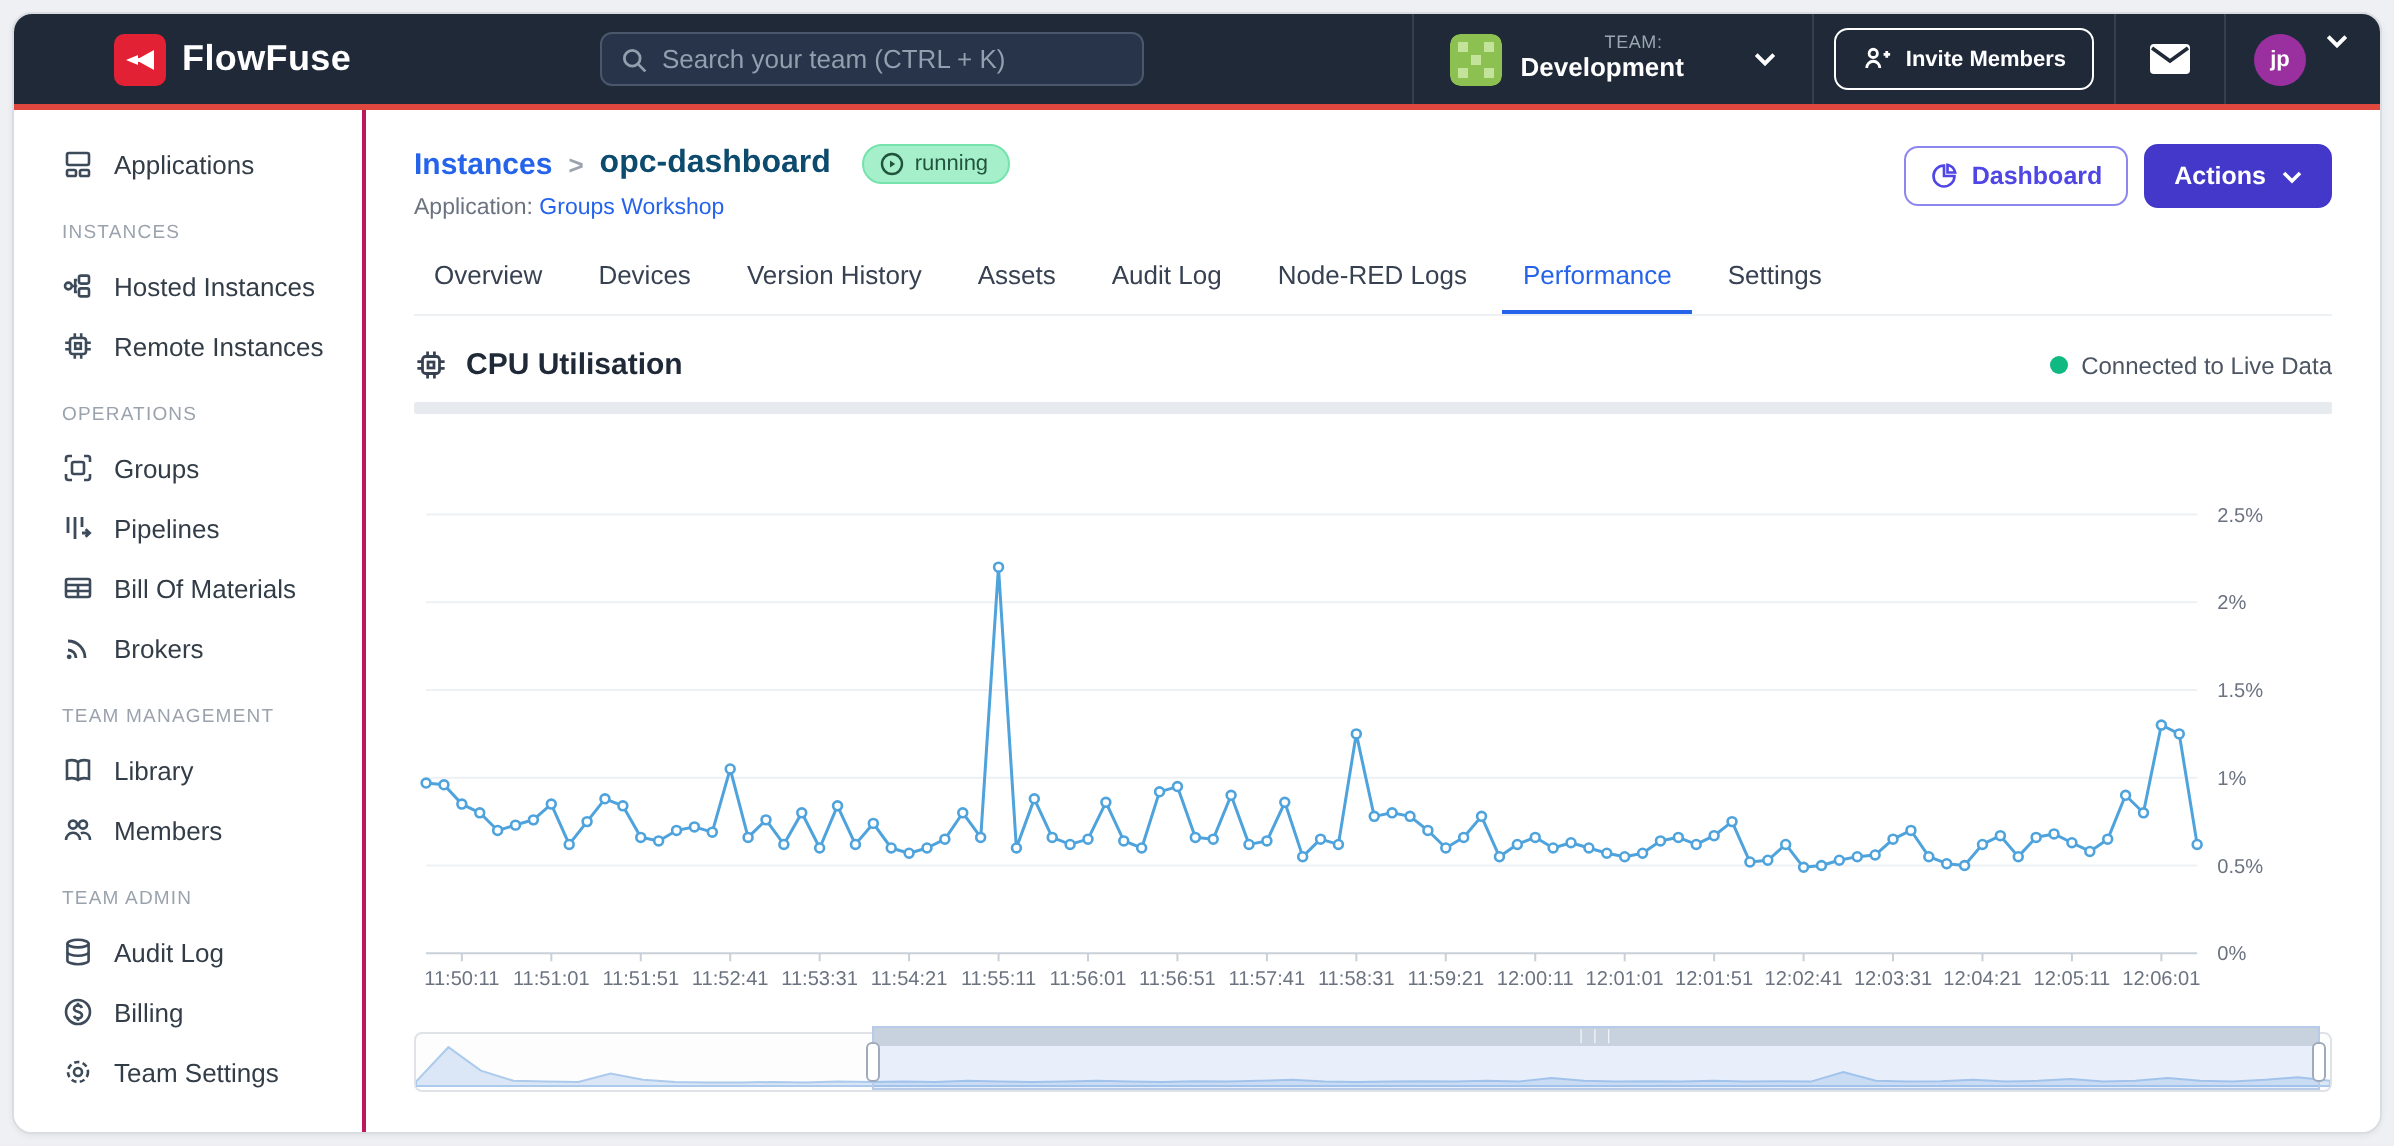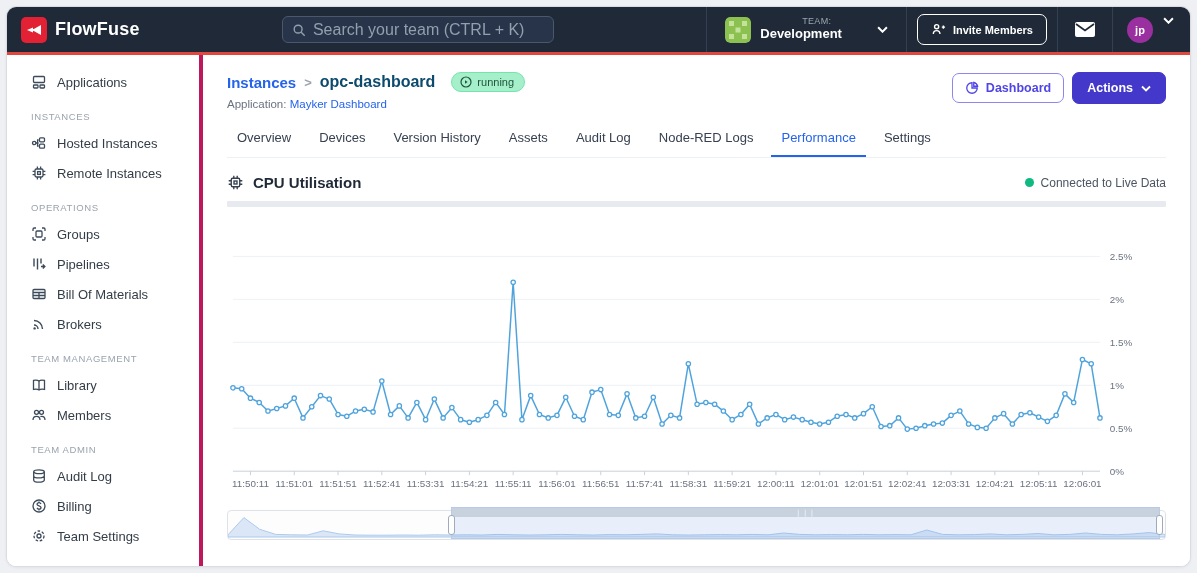--- a/index.html
+++ b/index.html
@@ -11,7 +11,7 @@
   
   .navbar { height:45px; background:#1f2937; display:flex; align-items:center; padding:0 12px 0 14px; flex:0 0 auto; }
   .red-line { height:3px; background:#e0473f; flex:0 0 auto; }
-  .logo { display:flex; align-items:center; gap:8px; }
+  .logo { display:flex; align-items:center; gap:8px;margin-left:36px; }
   .logo-text { color:#fff; font-size:18px; font-weight:bold; letter-spacing:.2px; }
   .nav-spacer { flex:1; }
   .searchbox { width:272px; height:27px; background:#27344a; border:1px solid #4b586c; border-radius:6px;

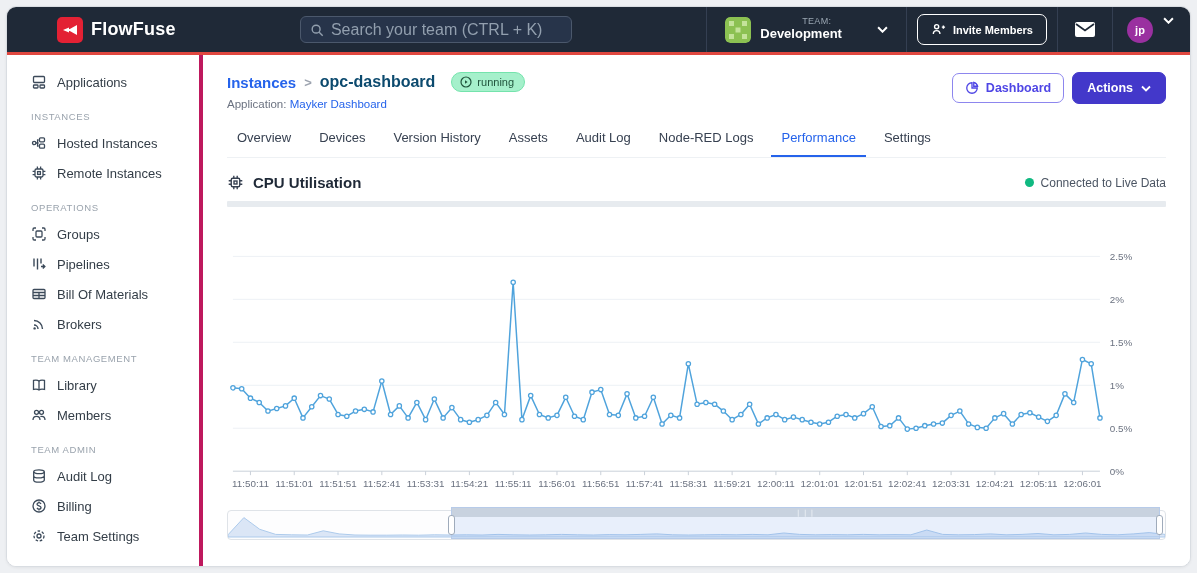--- a/index.html
+++ b/index.html
@@ -16,7 +16,7 @@
   .nav-spacer { flex:1; }
   .searchbox { width:272px; height:27px; background:#27344a; border:1px solid #4b586c; border-radius:6px;
                display:flex; align-items:center; gap:7px; padding:0 9px; }
-  .searchbox input { background:transparent; border:none; outline:none; color:#c3ccd6; font-size:16px; width:100%;
+  .searchbox input { background:transparent; border:none; outline:none; color:#c3ccd6; font-size:13px; width:100%;
                      font-family:"Liberation Sans", sans-serif; }
   .searchbox input::placeholder { color:#929fae; }
   .nav-right { display:flex; align-items:center; height:45px; }

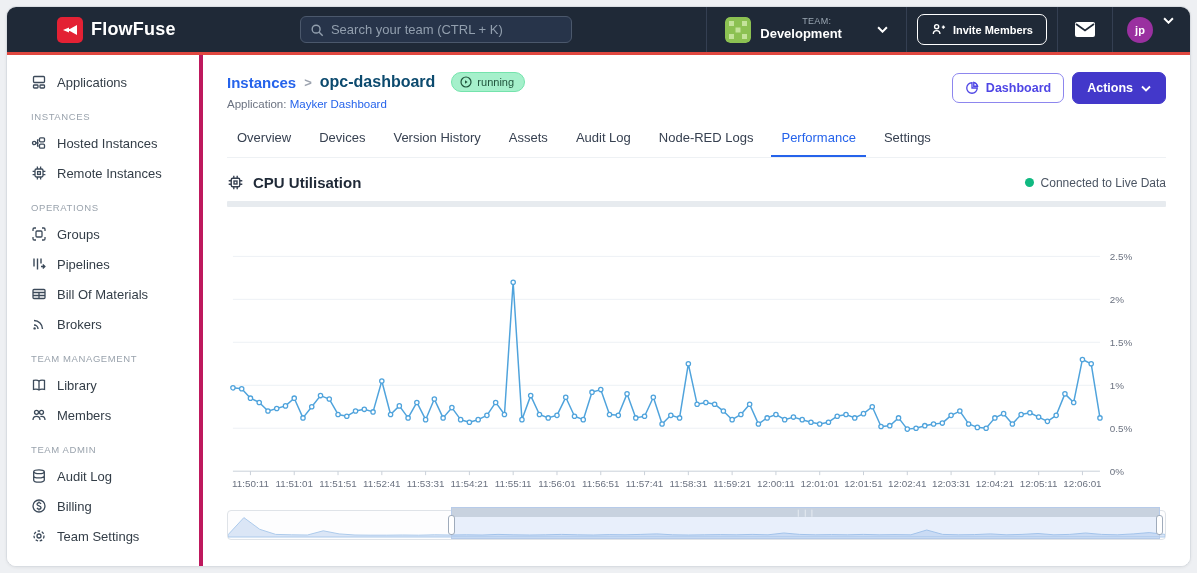--- a/index.html
+++ b/index.html
@@ -38,7 +38,7 @@
 
   
   .app-body { flex:1; display:flex; min-height:0; }
-  .sidebar { width:196px; flex:0 0 auto; border-right:4px solid #be185d; padding:12px 0 0 0; background:#fff; overflow:hidden; }
+  .sidebar { width:176px; flex:0 0 auto; border-right:2px solid #be185d; padding:12px 0 0 0; background:#fff; overflow:hidden; }
   .s-head { font-size:9.5px; letter-spacing:.6px; color:#9aa3ad; padding:14px 0 6px 24px; }
   .s-item { display:flex; align-items:center; gap:10px; padding:7px 8px 7px 24px; font-size:13px; color:#333d47; cursor:pointer; }
   .s-ic { display:inline-flex; color:#3c4a5a; width:16px; justify-content:center; }

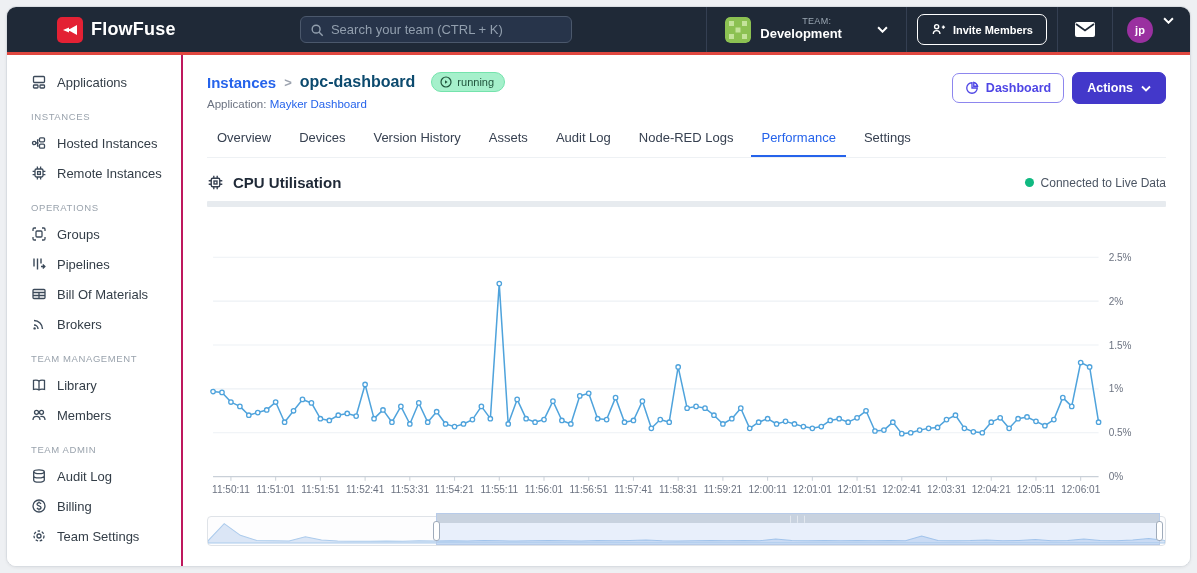--- a/index.html
+++ b/index.html
@@ -319,7 +319,7 @@
           </div>
           <div class="app-line">
             <span>Application:</span>
-            <span class="app-link">Mayker Dashboard</span>
+            <span class="app-link">Groups Workshop</span>
           </div>
         </div>
         <div class="head-actions">

